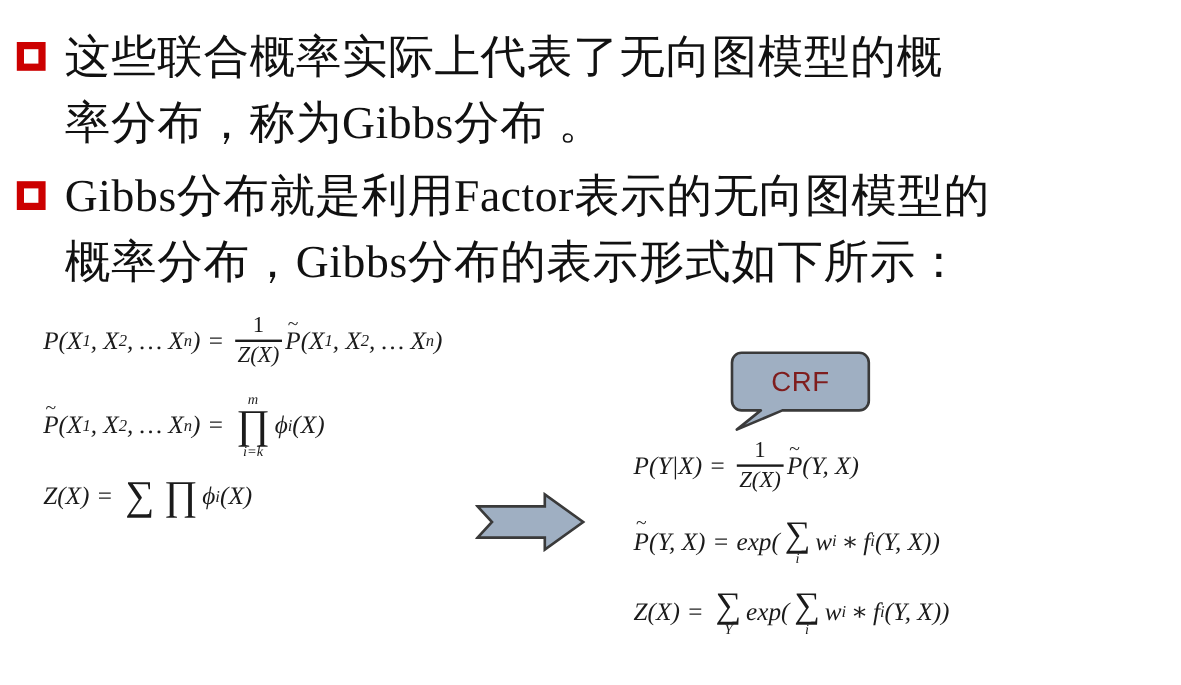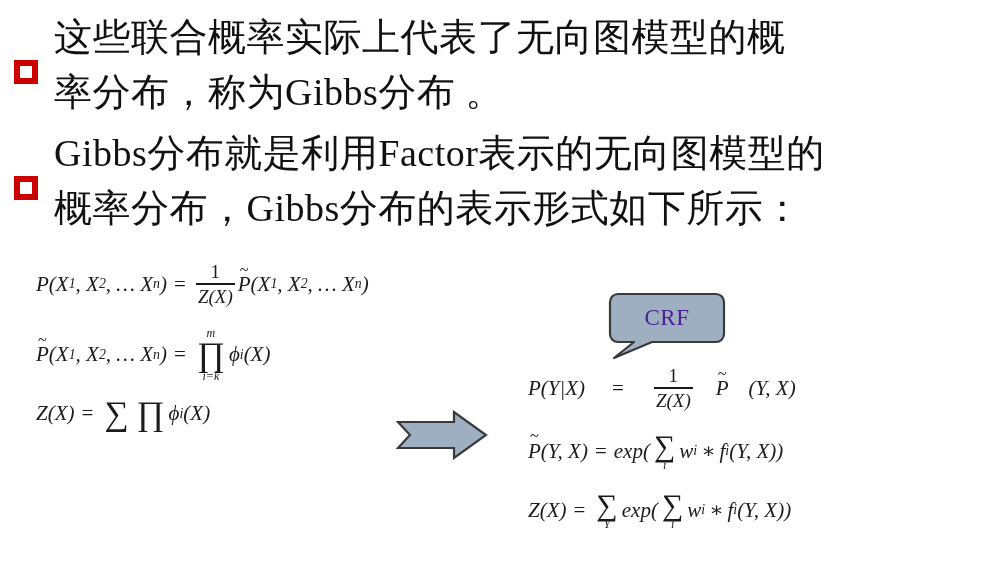--- a/index.html
+++ b/index.html
@@ -26,7 +26,8 @@
   .bullet-row {
     position: absolute;
     display: flex;
-    align-items: center;
+    align-items: flex-start;
+    margin-top: 11px;
   }
   .bullet-row.first { left: 14px; top: 10px; }
   .bullet-row.second { left: 14px; top: 126px; font-family: Liberation Serif, serif; }

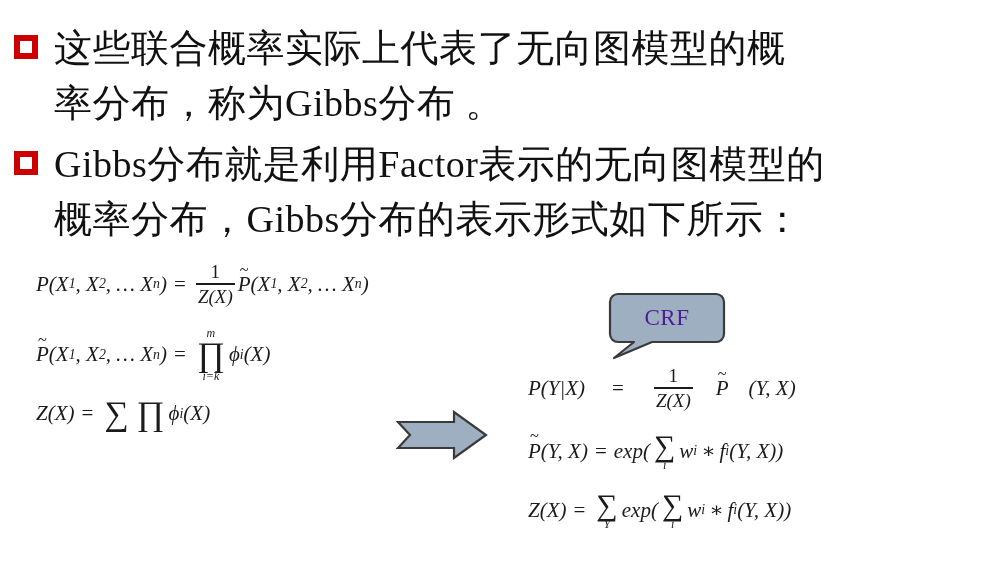--- a/index.html
+++ b/index.html
@@ -176,9 +176,9 @@
     display: flex;
     align-items: center;
     justify-content: center;
-    font-family: Liberation Serif, serif;
+    font-family: Liberation Sans, sans-serif;
     font-size: 23px;
-    color: #4c1d95;
+    color: #7f1d1d;
     letter-spacing: 0.5px;
     pointer-events: none;
   }

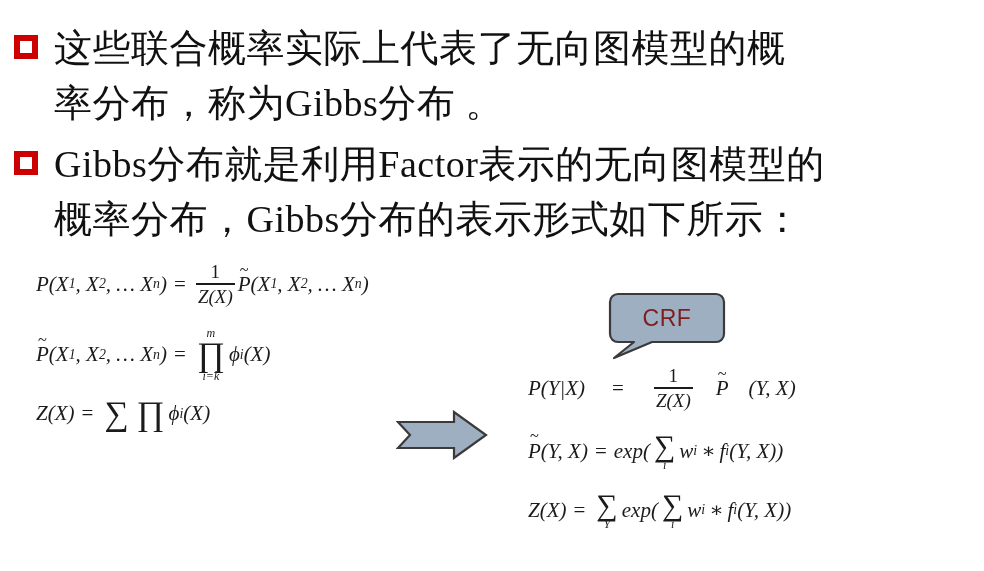--- a/index.html
+++ b/index.html
@@ -78,7 +78,7 @@
   .eq.l2 { font-size: 21px; margin-bottom: 14px; }
   .eq.l3 { font-size: 21px; }
 
-  .eq.r1 { font-size: 21px; margin-bottom: 20px; gap: 20px; }
+  .eq.r1 { font-size: 21px; margin-bottom: 20px; }
   .eq.r2 { font-size: 21px; margin-bottom: 18px; }
   .eq.r3 { font-size: 21px; }
 

